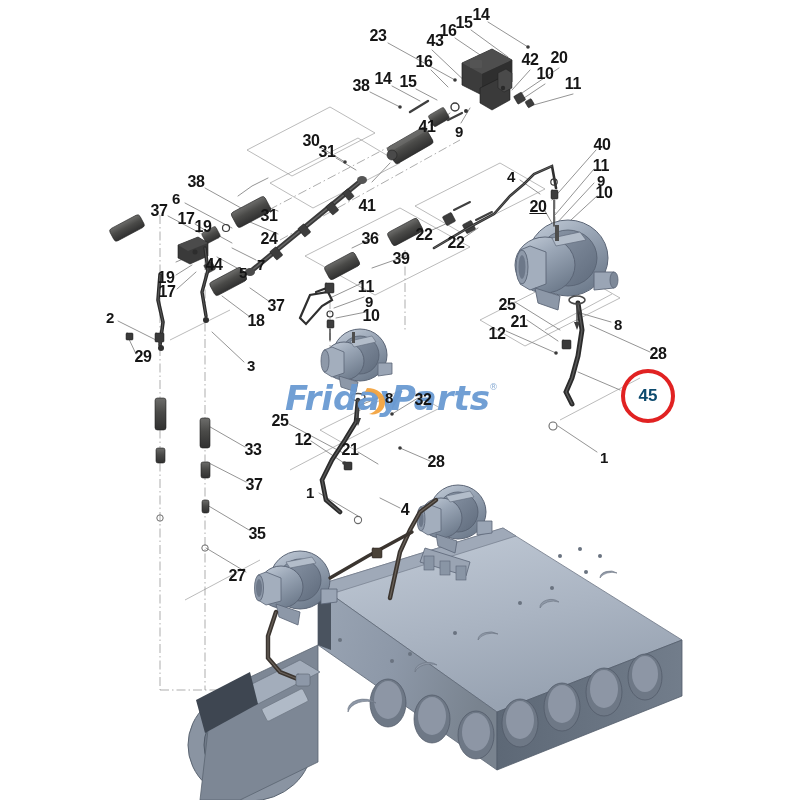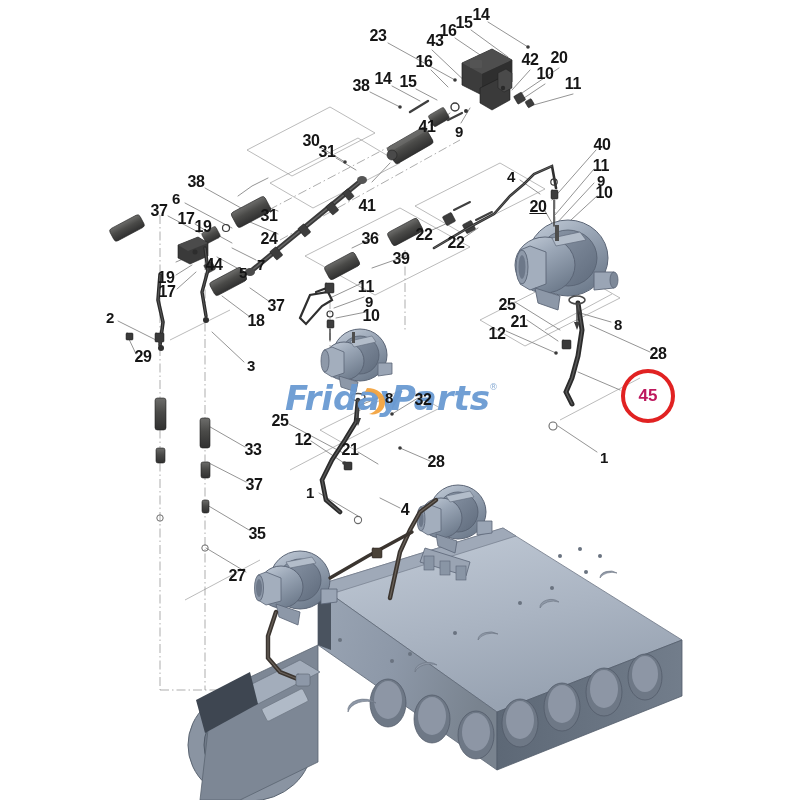--- a/index.html
+++ b/index.html
@@ -51,7 +51,7 @@
     font-family: "Liberation Sans", sans-serif;
     font-weight: bold;
     font-size: 17px;
-    color: #be185d;
+    color: #0c4a6e;
   }
   #watermark {
     position: absolute;

